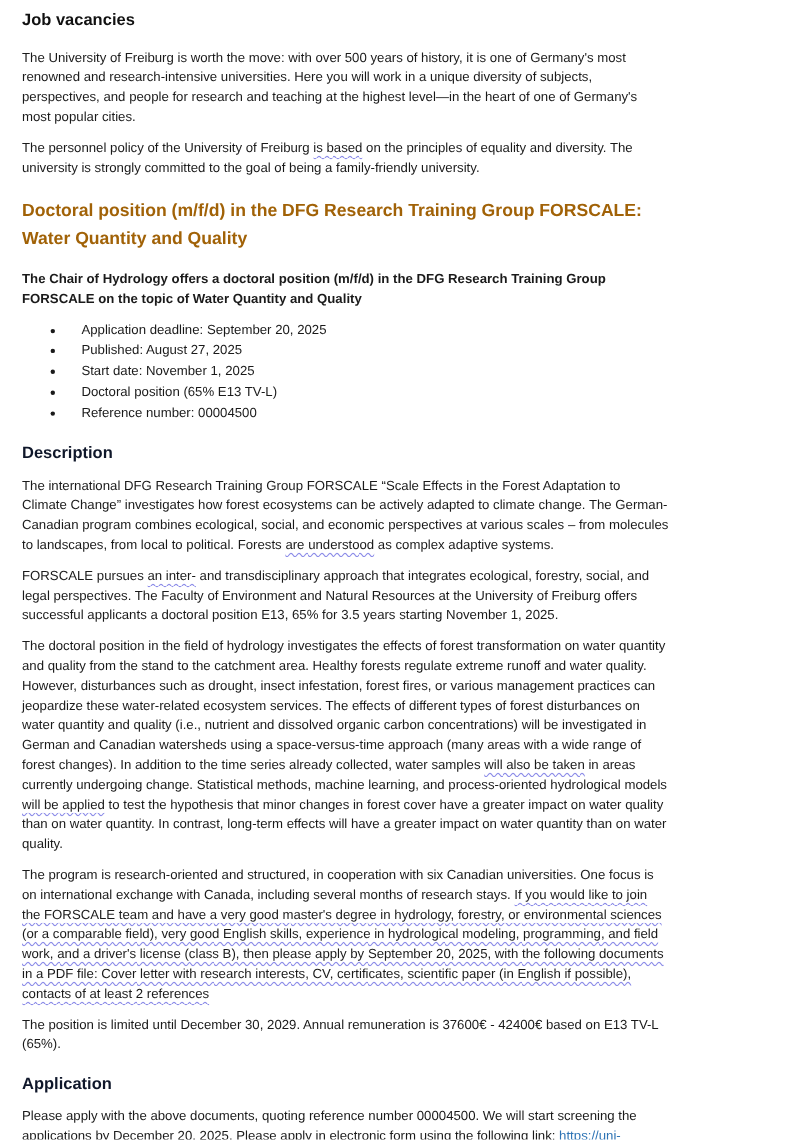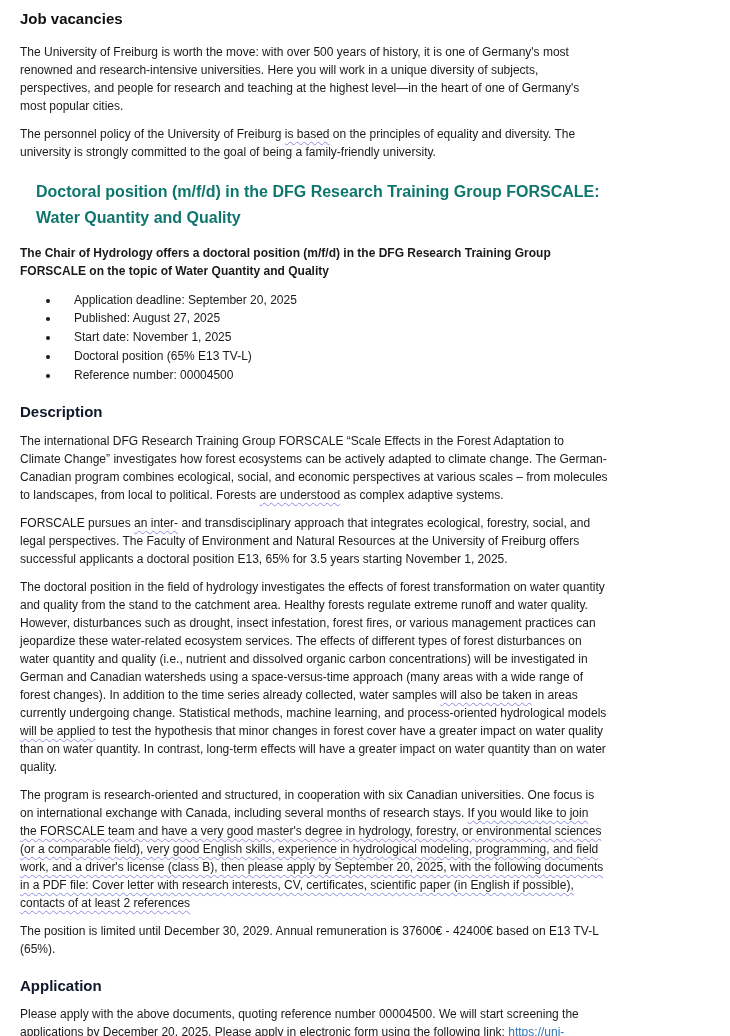--- a/index.html
+++ b/index.html
@@ -31,9 +31,9 @@
   h2.doc-h2-large {
     font-size: 16px;
     font-weight: bold;
-    margin: 18px 0 10px 16px;
+    margin: 18px 0 10px 0;
     line-height: 1.65;
-    color: #0f766e;
+    color: #a16207;
   }
   h2.doc-h2 {
     font-size: 15px;

